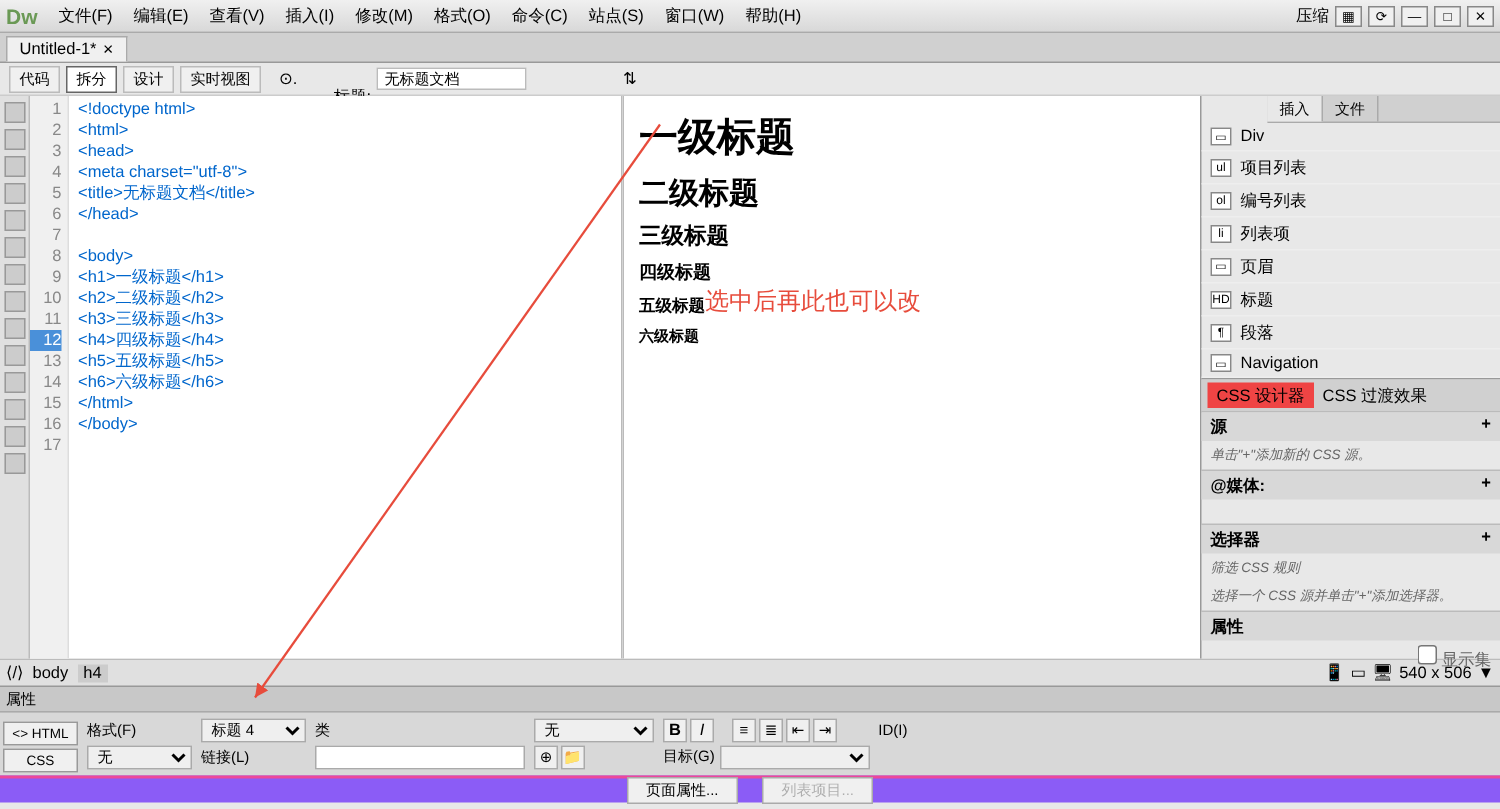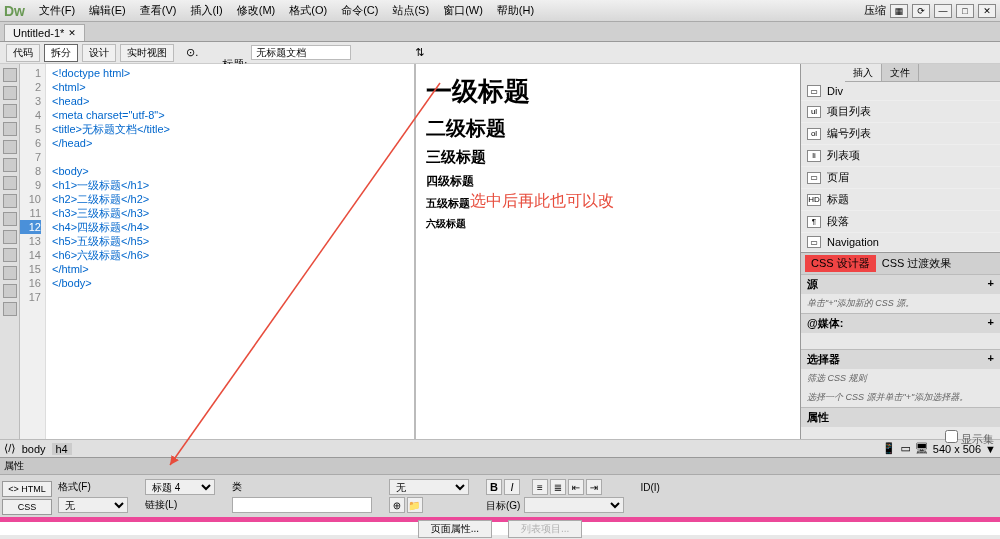--- a/index.html
+++ b/index.html
@@ -56,7 +56,7 @@
 .propsbody{display:flex;padding:2px;align-items:flex-end;}
 .propmode{width:50px;display:flex;flex-direction:column;gap:2px;}
 .propmode .pmbtn{border:1px solid #999;background:#f0f0f0;padding:2px 4px;font-size:9px;text-align:center;}
-.propgrid{display:grid;grid-template-columns:auto auto auto auto auto auto;gap:2px 17px;align-items:center;padding:2px 6px;}
+.propgrid{display:grid;grid-template-columns:auto auto auto auto auto auto;gap:2px 6px;align-items:center;padding:2px 6px;}
 .propgrid label{font-size:10px;}
 .propgrid select,.propgrid input{font-size:10px;border:1px solid #aaa;padding:0 2px;height:16px;}
 .iconsrow{display:flex;gap:2px;}

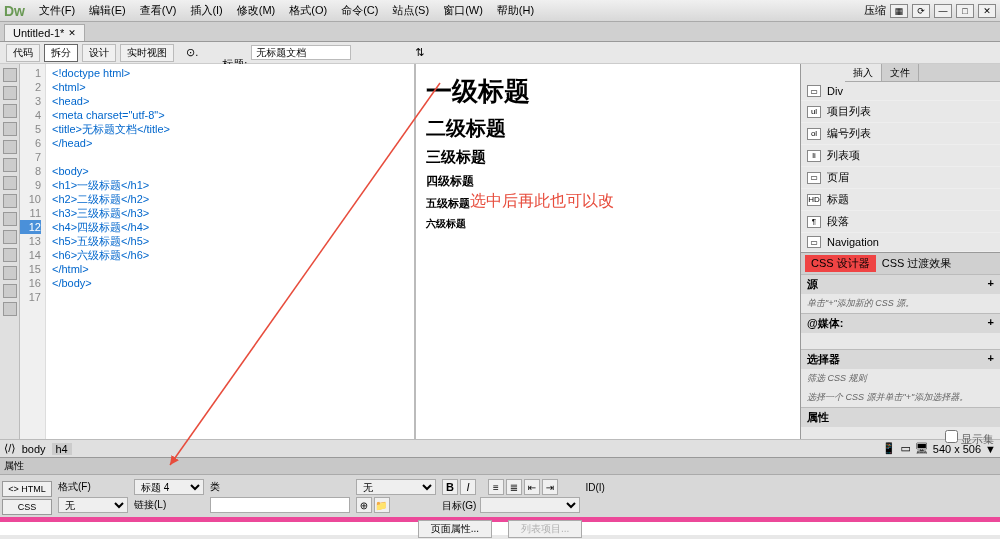--- a/index.html
+++ b/index.html
@@ -61,7 +61,7 @@
 .propgrid select,.propgrid input{font-size:10px;border:1px solid #aaa;padding:0 2px;height:16px;}
 .iconsrow{display:flex;gap:2px;}
 .picon{width:16px;height:16px;border:1px solid #aaa;background:#f0f0f0;display:flex;align-items:center;justify-content:center;font-size:10px;}
-.bottombar{height:18px;background:#ffffff;border-top:5px solid #ec4899;display:flex;align-items:center;justify-content:center;gap:16px;}
+.bottombar{height:18px;background:#8b5cf6;border-top:2px solid #ec4899;display:flex;align-items:center;justify-content:center;gap:16px;}
 .bbtn{border:1px solid #aaa;background:#f0f0f0;padding:1px 12px;font-size:10px;}
 .arrow-line{position:absolute;pointer-events:none;z-index:100;}
 </style>

